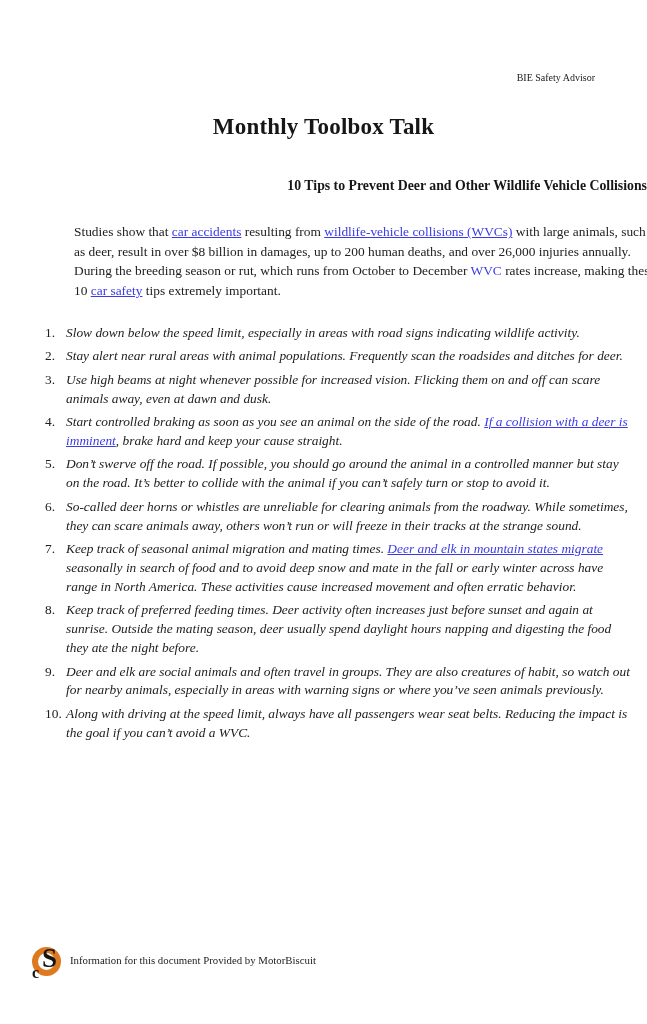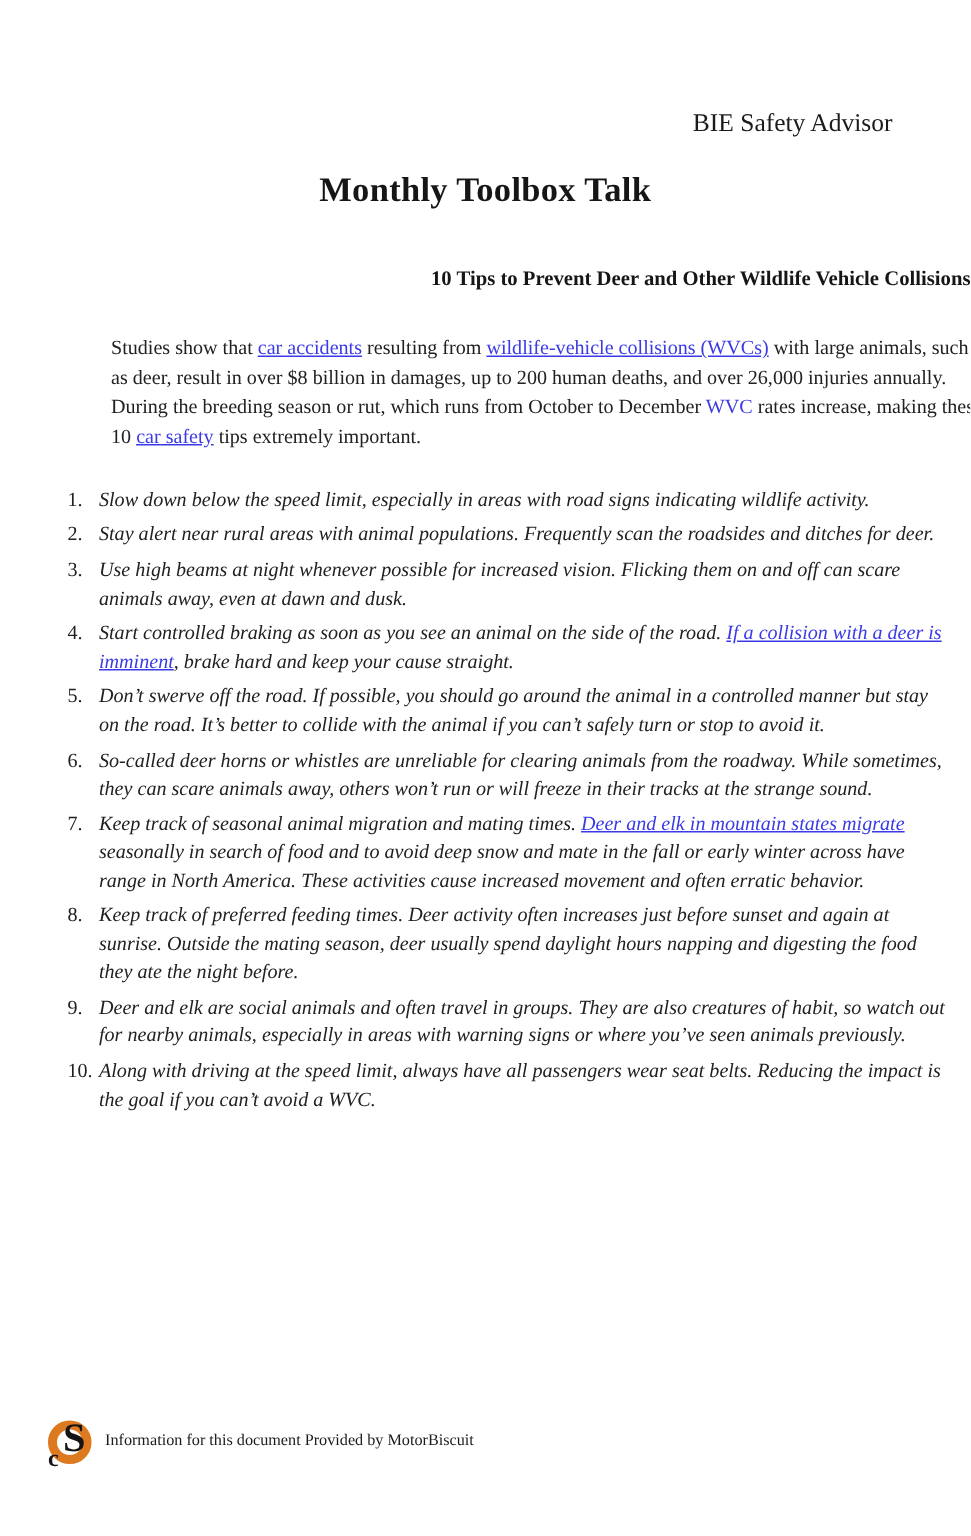--- a/index.html
+++ b/index.html
@@ -14,7 +14,7 @@
   }
   .header-right {
     position:absolute; top:72px; right:52px;
-    font-size:17px; color:#1b1b1b;
+    font-size:10px; color:#1b1b1b;
   }
   .doc-title {
     position:absolute; top:114px; left:0; width:100%;

